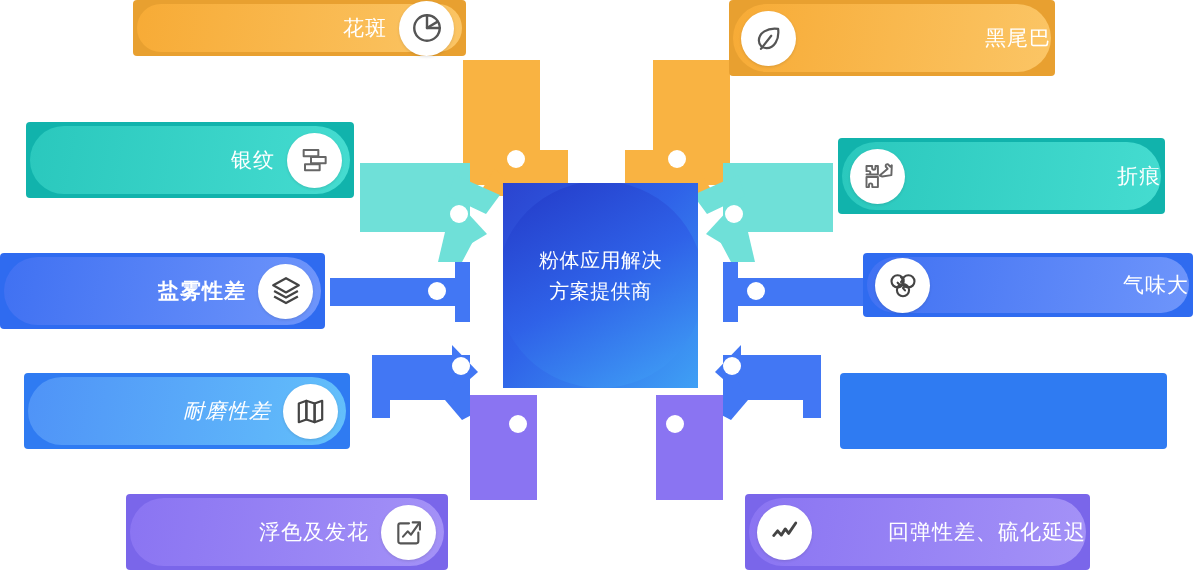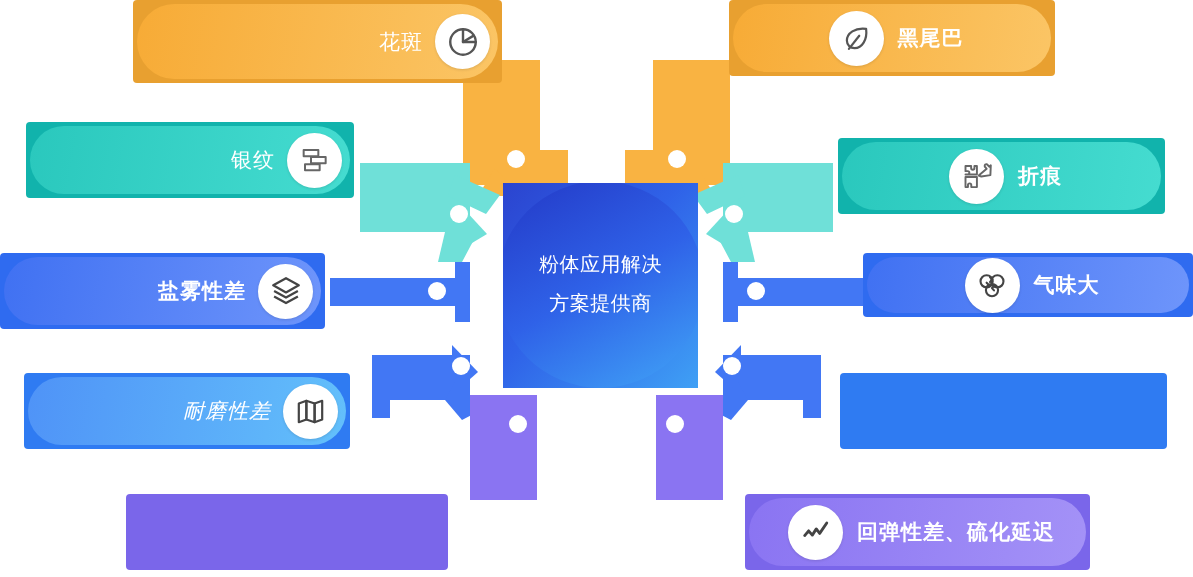--- a/index.html
+++ b/index.html
@@ -131,7 +131,7 @@
 方案提供商</div>
   </div>
 
-  <div class="pill-wrap t-orange" style="left:133px;top:0px;width:333px;height:83px;padding-left:36px;">
+  <div class="pill-wrap t-orange" style="left:133px;top:0px;width:333px;height:56px;">
     <div class="pill-back"></div>
     <div class="pill left">
       <span class="pill-label">花斑</span>

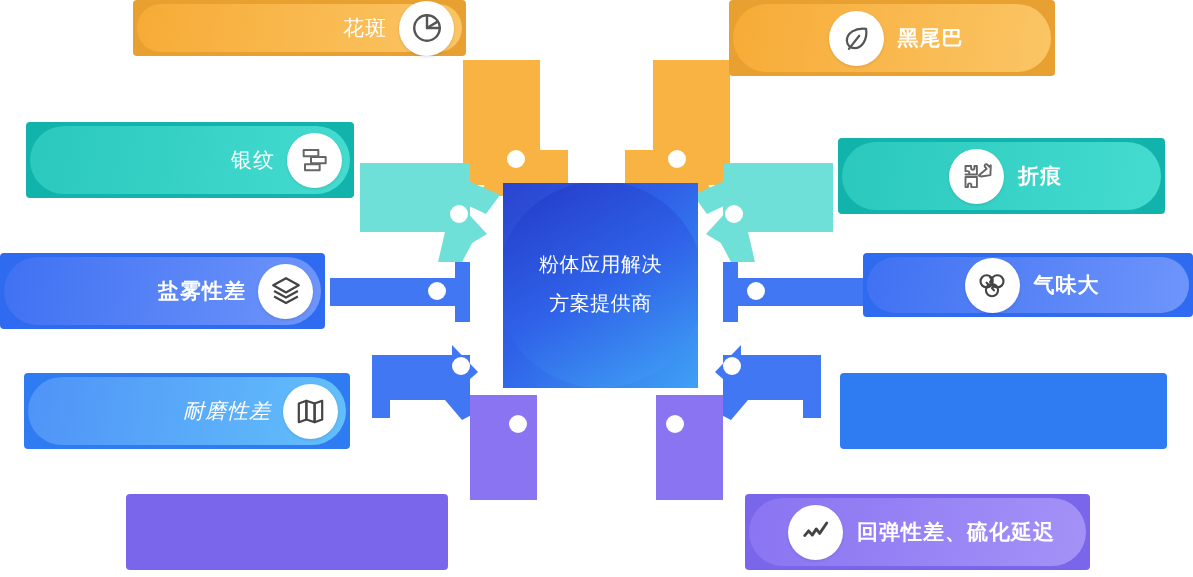--- a/index.html
+++ b/index.html
@@ -25,7 +25,7 @@
   .pill{position:absolute;left:4px;top:4px;right:4px;bottom:4px;border-radius:999px;
     display:flex;align-items:center;box-sizing:border-box;}
   .pill.left{justify-content:flex-end;padding-right:8px;}
-  .pill.right{justify-content:center;padding-left:8px;font-weight:bold;}
+  .pill.right{justify-content:space-between;padding-left:8px;}
   .pill-label{color:#ffffff;font-size:21px;letter-spacing:1px;white-space:nowrap;}
   .pill.left .pill-label{margin-right:12px;}
   .pill.right .pill-label{margin-left:14px;}

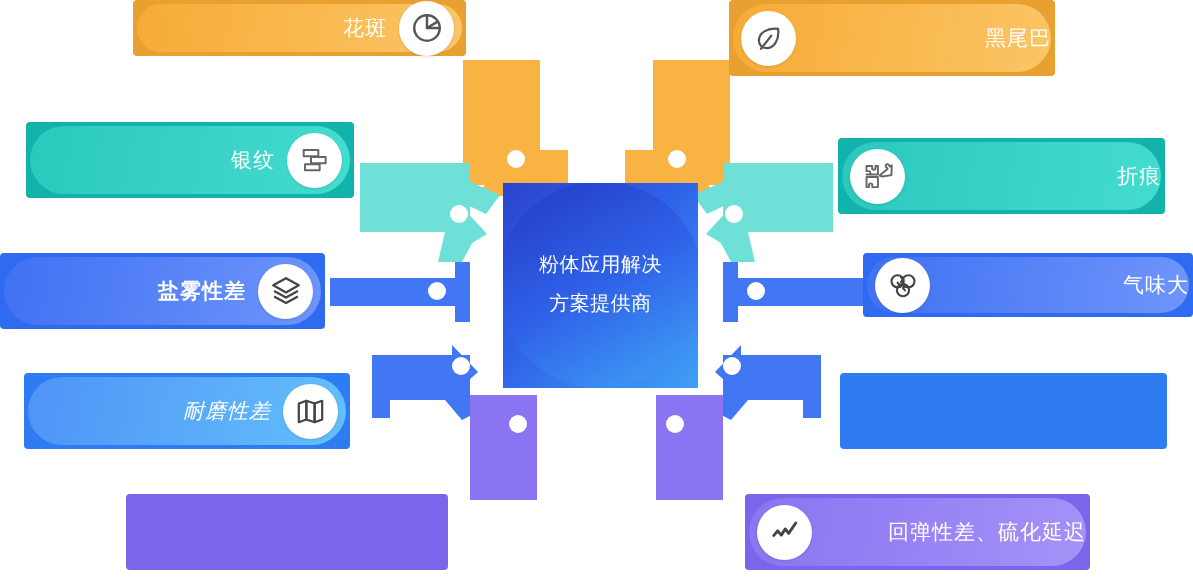--- a/index.html
+++ b/index.html
@@ -17,7 +17,7 @@
   .center-circle{position:absolute;left:-6px;top:-2px;width:207px;height:207px;border-radius:50%;
     background:linear-gradient(150deg,#2338c6 0%,#2f62e8 50%,#41a6f7 100%);}
   .center-text{position:absolute;left:0;right:0;top:62px;text-align:center;color:#ffffff;
-    font-size:20px;line-height:39px;letter-spacing:.5px;white-space:pre-line;}
+    font-size:20px;line-height:31px;letter-spacing:.5px;white-space:pre-line;}
 
   
   .pill-wrap{position:absolute;}

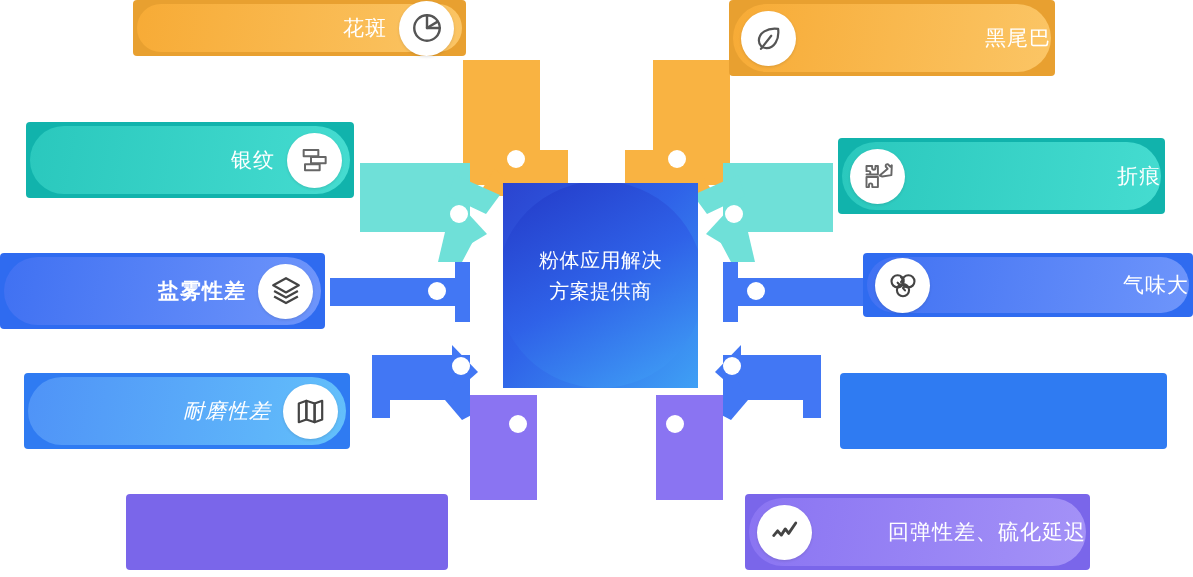--- a/index.html
+++ b/index.html
@@ -189,6 +189,16 @@
 
   <div class="pill-wrap t-purple" style="left:126px;top:494px;width:322px;height:76px;">
     <div class="pill-back"></div>
+    <div class="pill left">
+      <span class="pill-label">浮色及发花</span>
+      <span class="badge">
+        <svg width="32" height="32" viewBox="0 0 24 24" fill="none" stroke="#555" stroke-width="1.6" stroke-linecap="round" stroke-linejoin="round">
+          <path d="M19 12.5V19a1.5 1.5 0 0 1-1.5 1.5h-12A1.5 1.5 0 0 1 4 19V7a1.5 1.5 0 0 1 1.5-1.5H12"></path>
+          <path d="M7.5 15.5 11 11.5 13.5 14 19.5 5.5"></path>
+          <path d="M14.8 4.8h5.4v5.4"></path>
+        </svg>
+      </span>
+    </div>
   </div>
 
   <div class="pill-wrap t-orange" style="left:729px;top:0px;width:326px;height:76px;">

